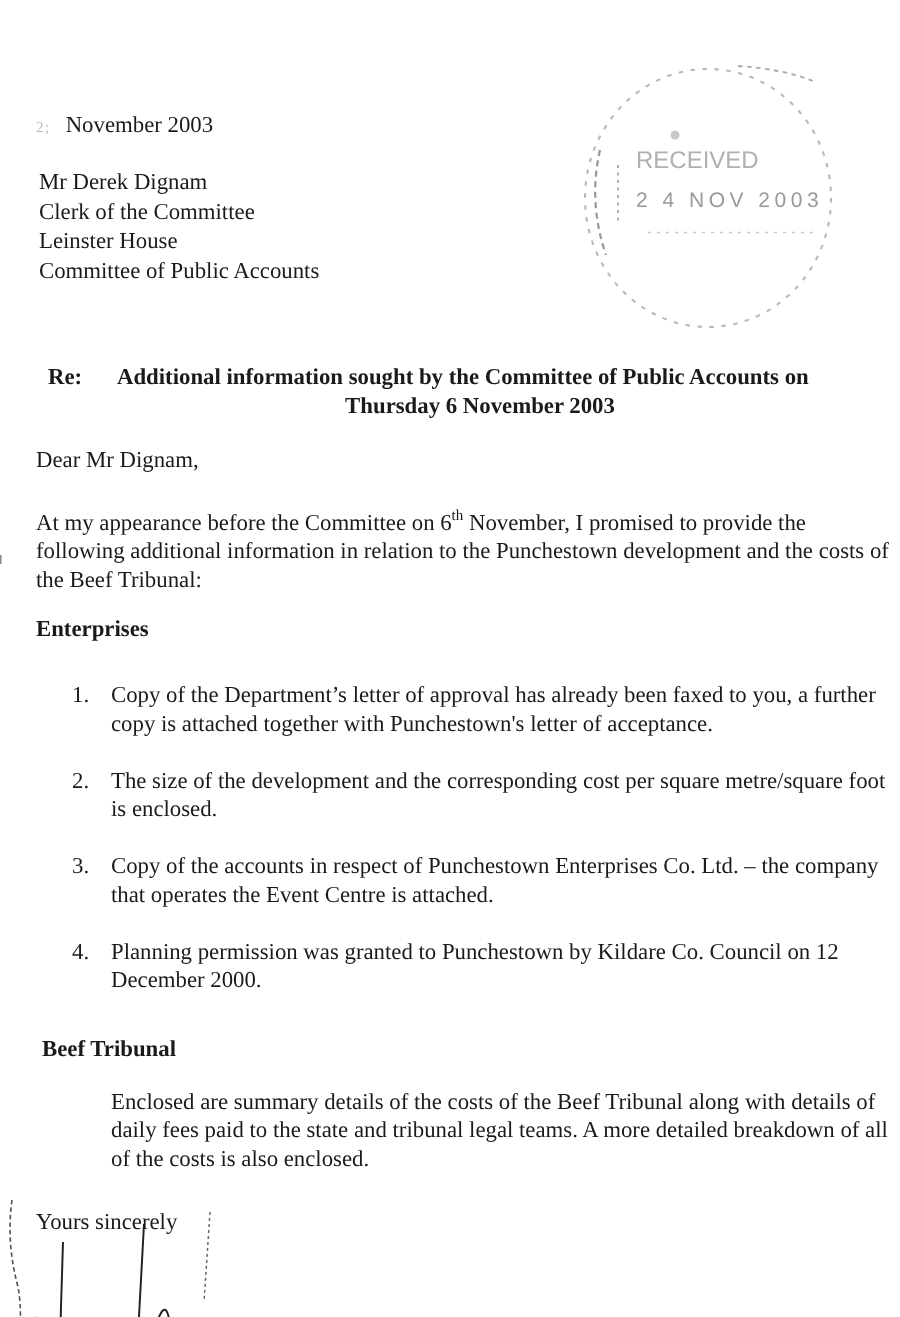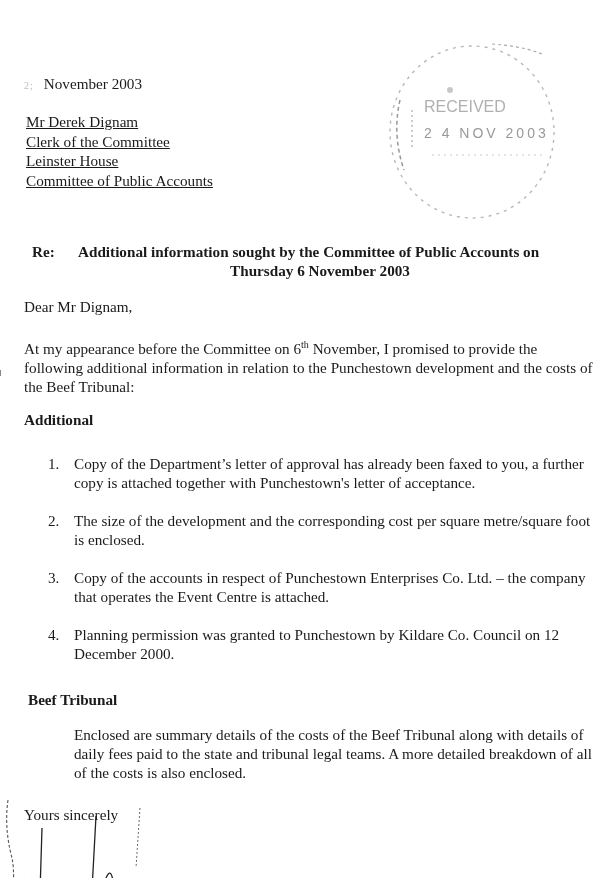--- a/index.html
+++ b/index.html
@@ -11,7 +11,7 @@
   .abs { position: absolute; margin-top: 38px; }
   .date { left: 24px; top: 36px; }
   .date .faint { color: #bbb; font-size: 10px; letter-spacing: 1px; margin-right: 10px; }
-  .addr { left: 26px; top: 74px; text-decoration: underline; }
+  .addr { left: 26px; top: 74px; }
   .addr div { height: 19.5px; }
   .stamp { left: 372px; top: 2px; width: 220px; height: 190px; }
   .re { left: 0; top: 204px; width: 600px; font-weight: bold; }

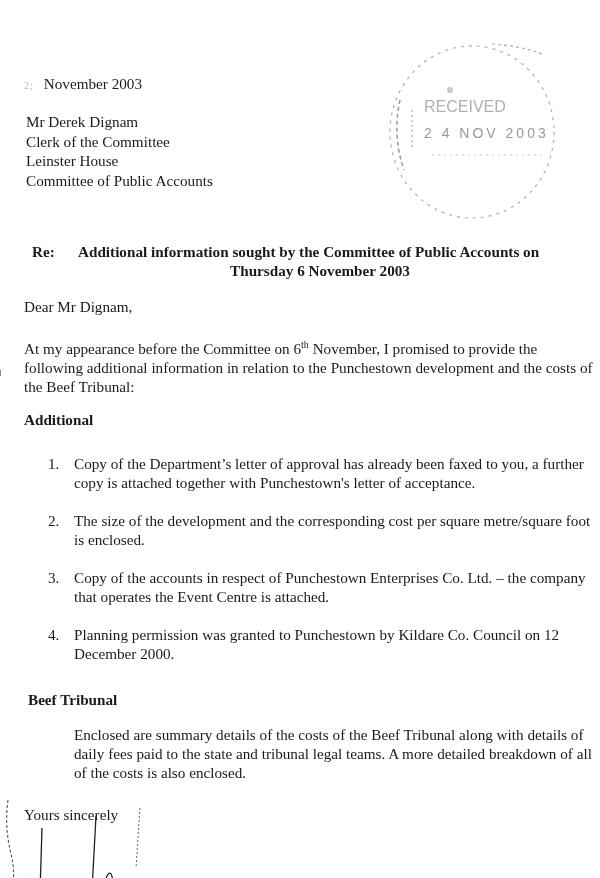--- a/index.html
+++ b/index.html
@@ -74,7 +74,7 @@
 
 <div class="abs edge-mark"></div>
 
-<div class="abs h-punch">Additional</div>
+<div class="abs h-punch">Enterprises</div>
 
 <div class="abs list">
   <div class="li">

